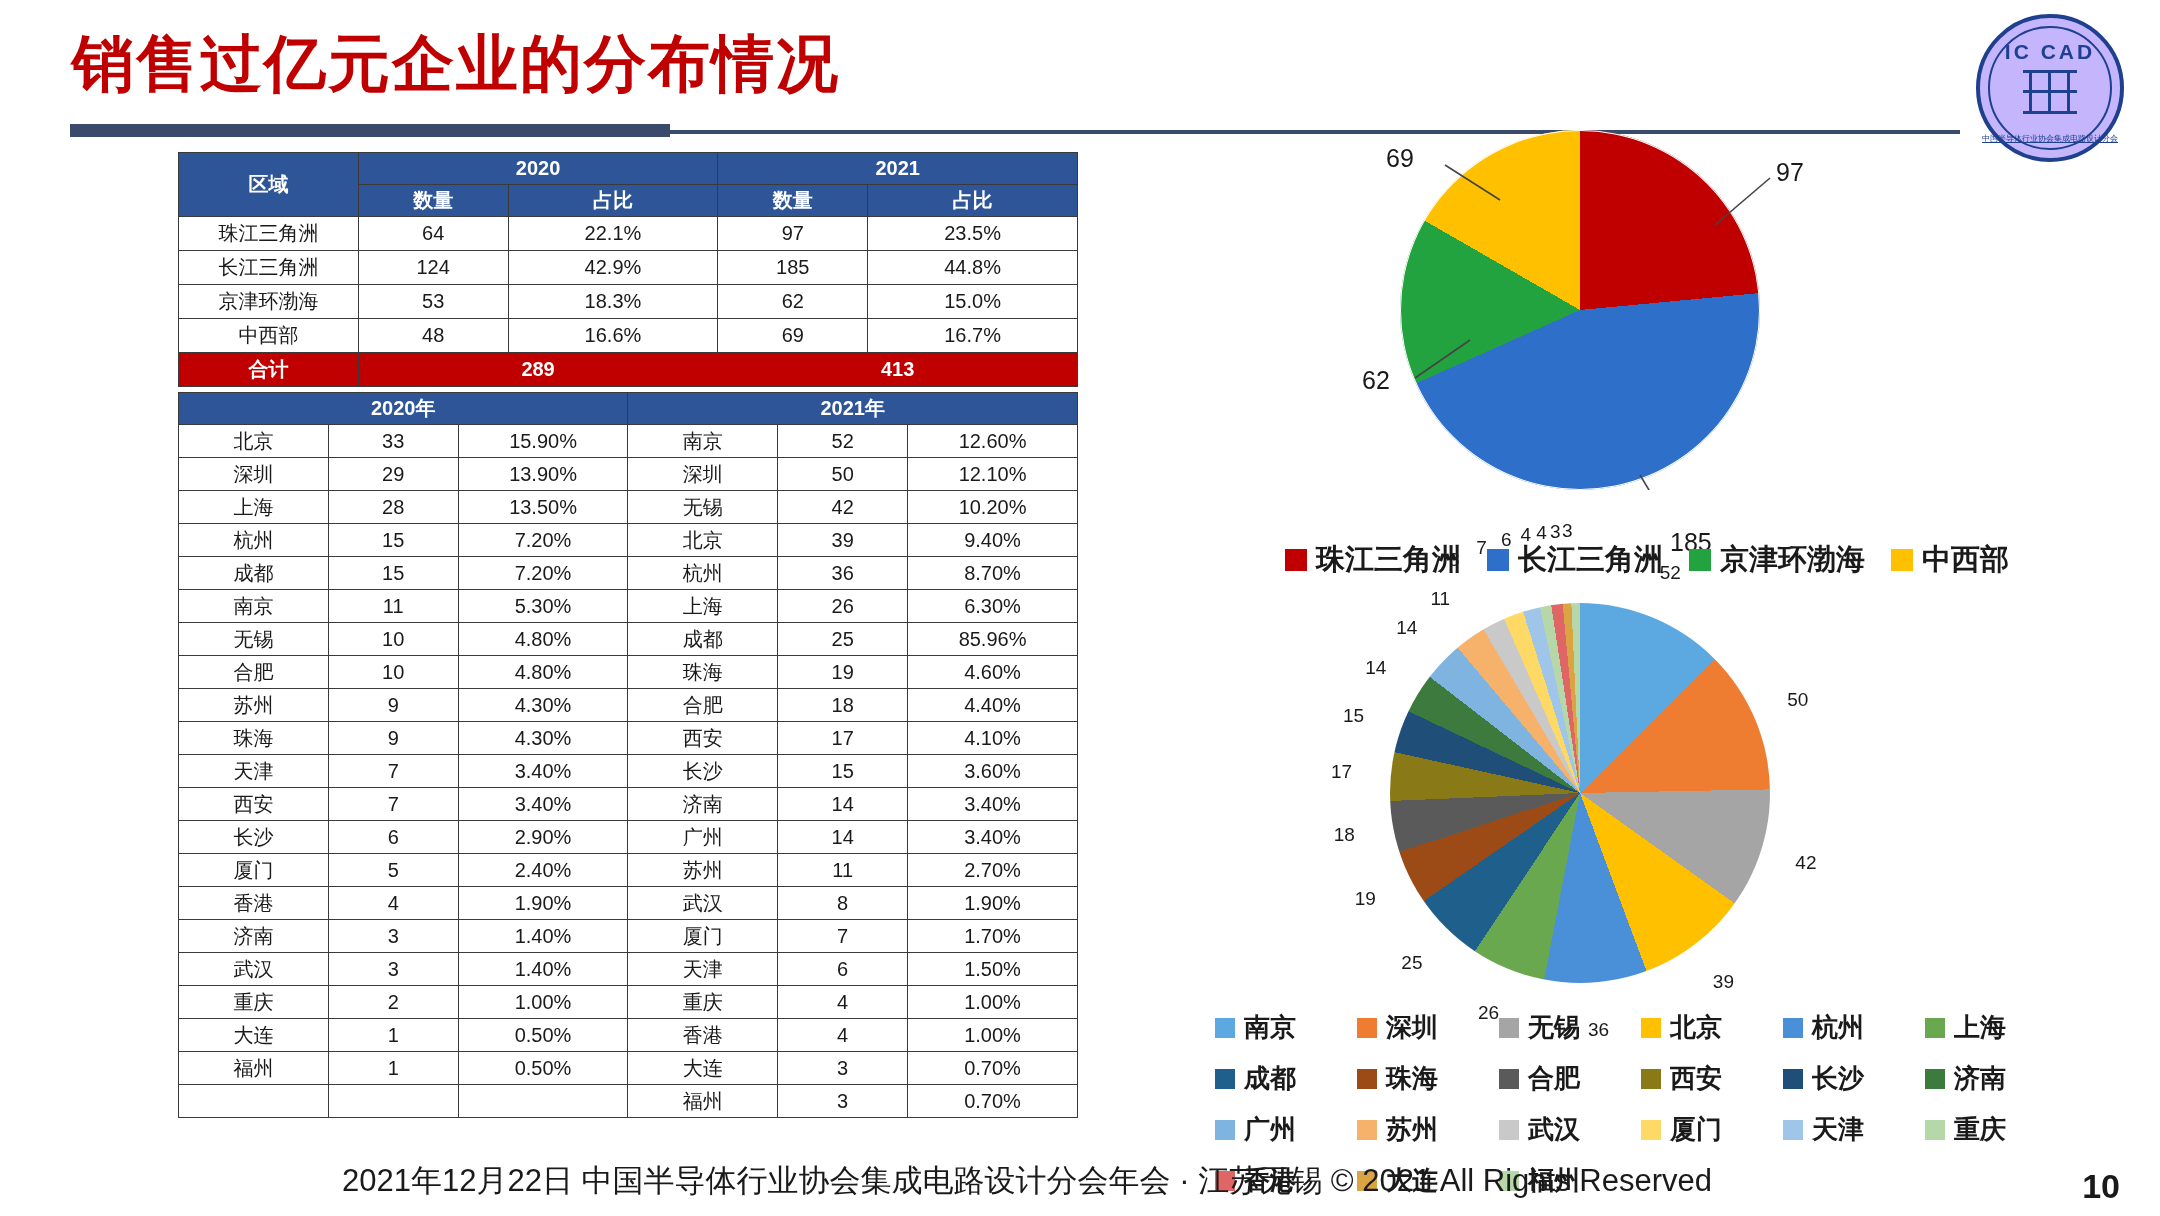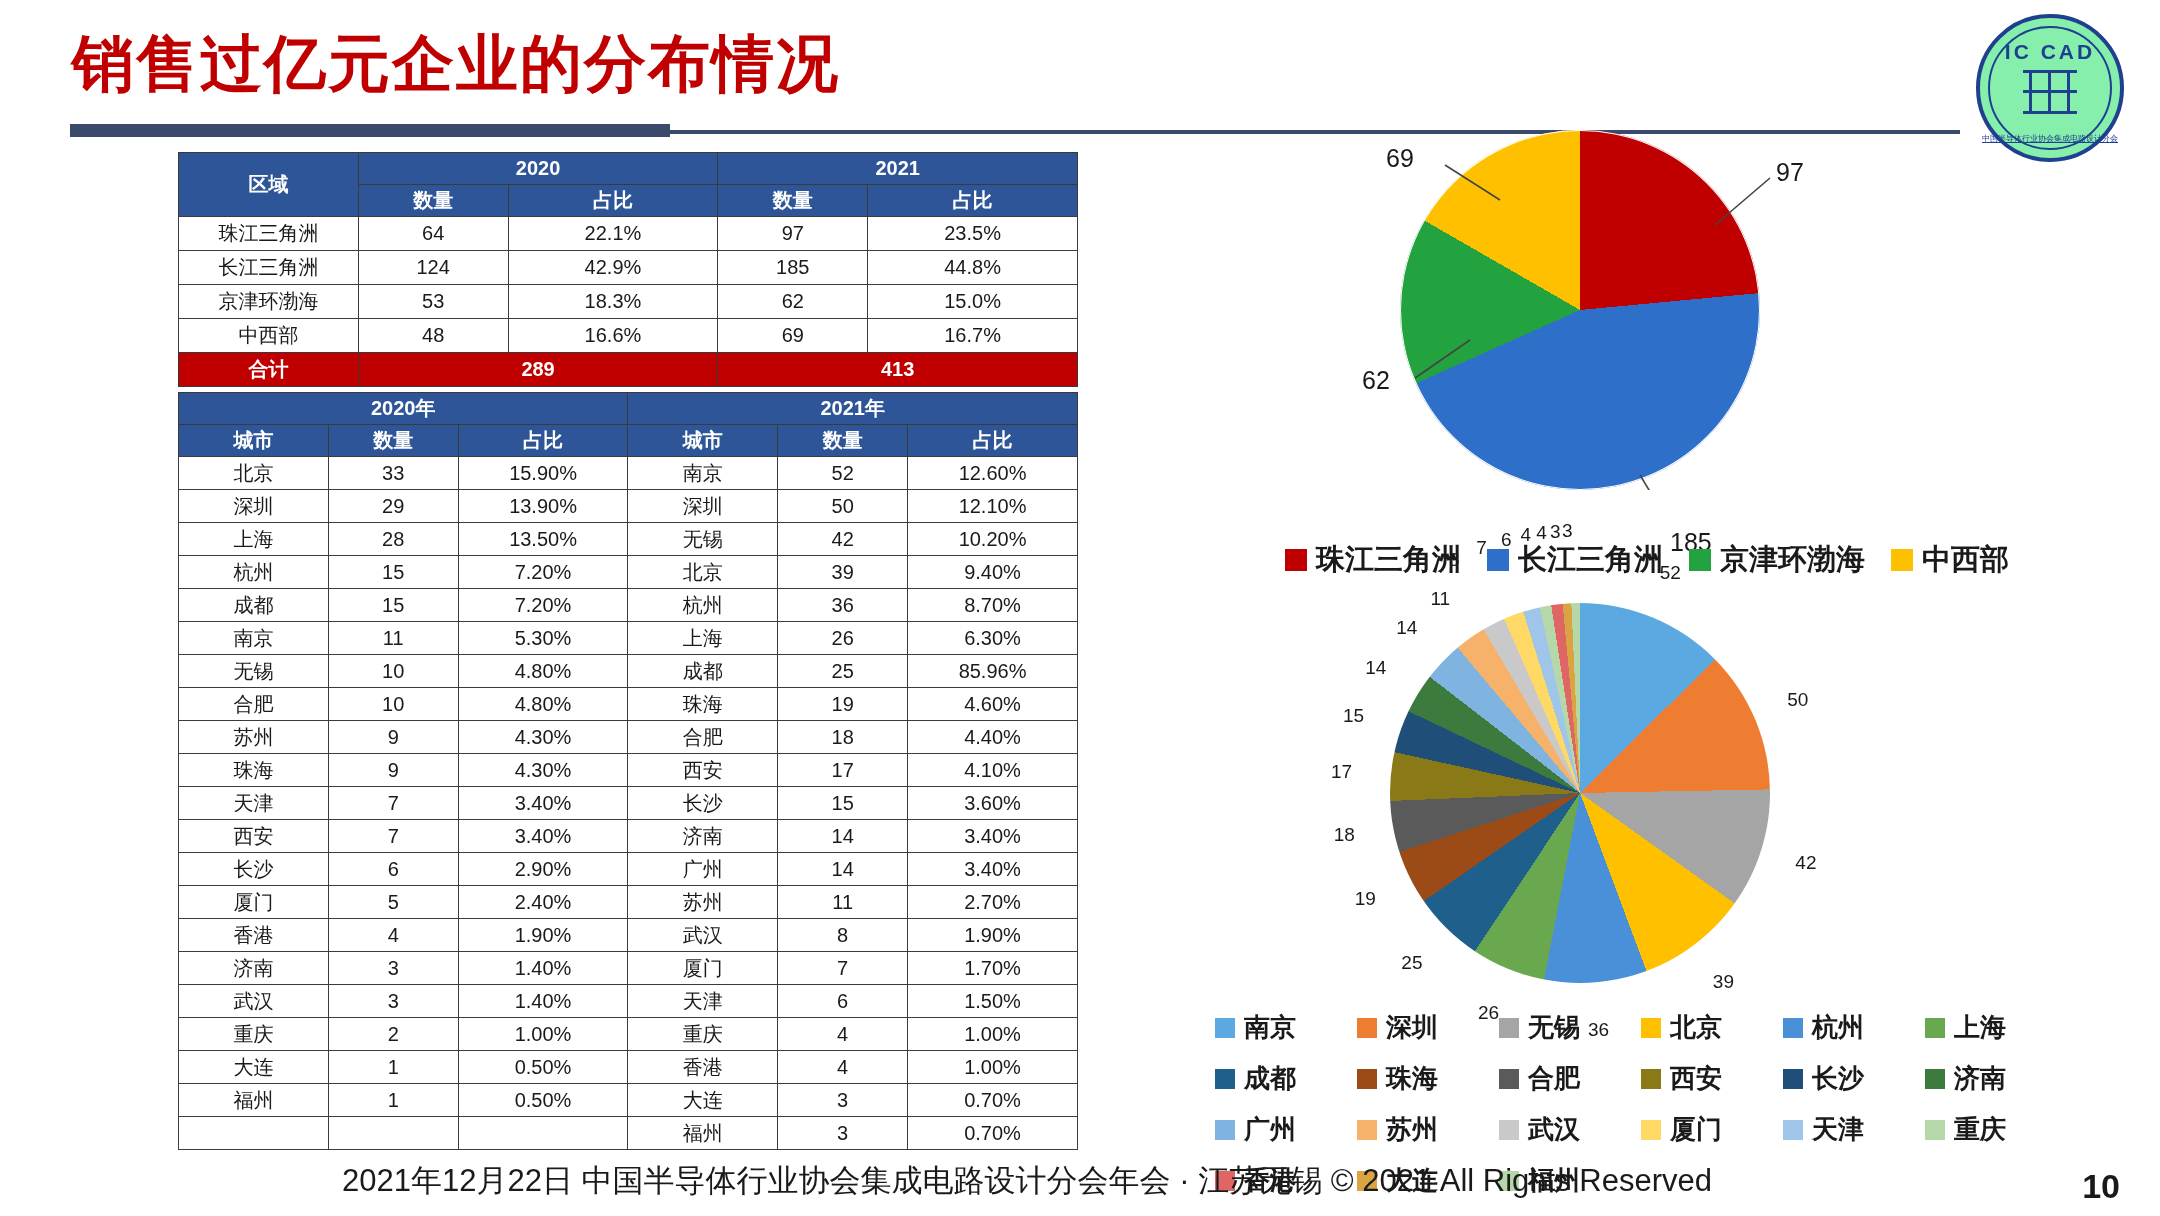--- a/index.html
+++ b/index.html
@@ -33,7 +33,7 @@
   .logo {
     position:absolute; right:36px; top:14px;
     width:148px; height:148px; border-radius:50%;
-    border:4px solid #1f3f8f; background:#86efac;
+    border:4px solid #1f3f8f; background:#c4b5fd;
     box-sizing:border-box;
   }
   .logo-inner {

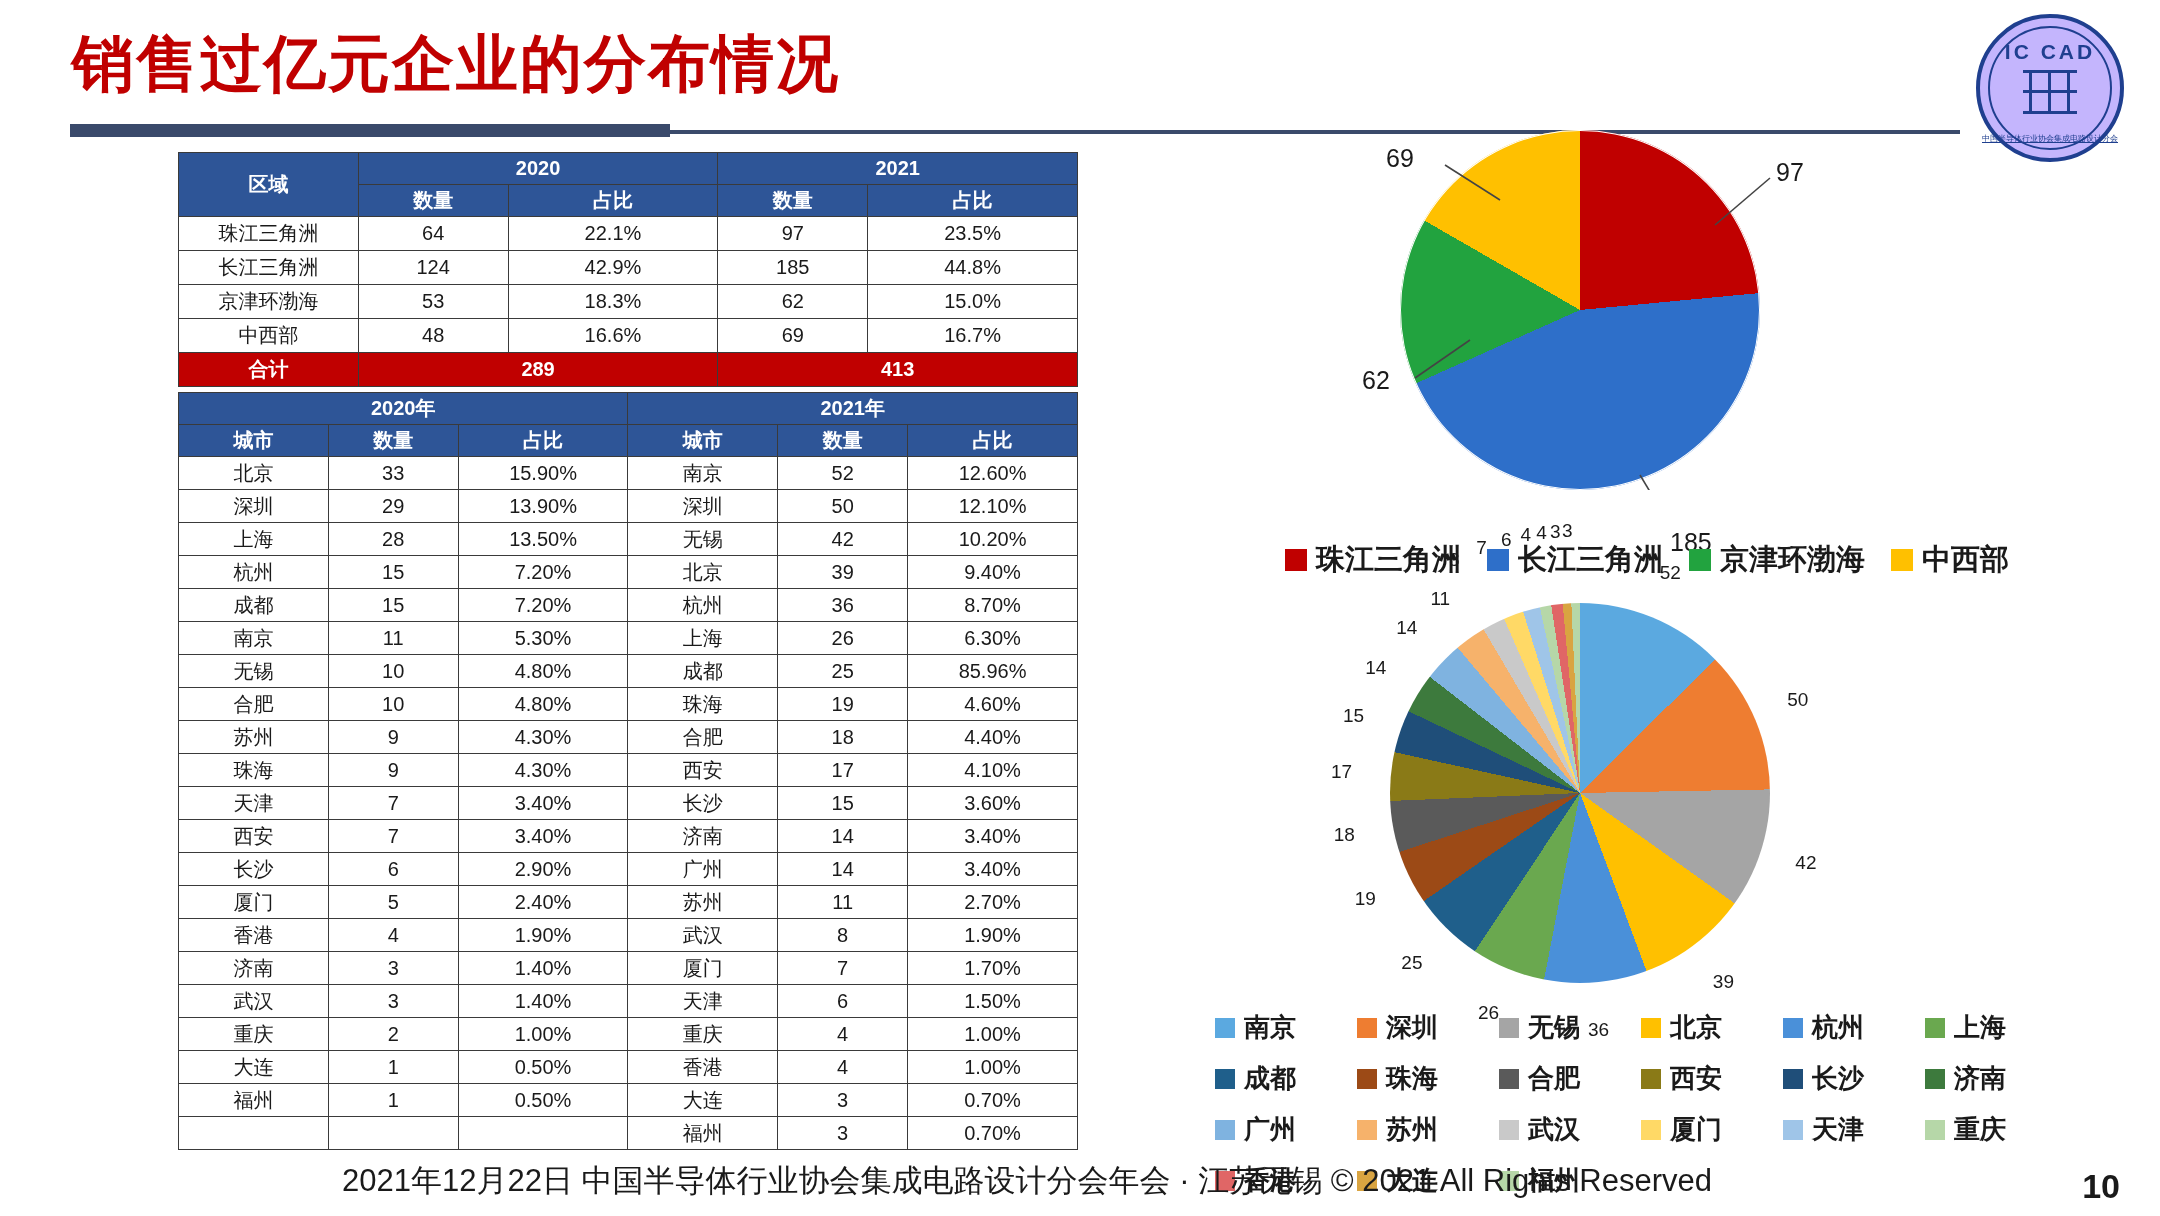--- a/index.html
+++ b/index.html
@@ -190,14 +190,6 @@
       <tr>
     <th class="hdr-blue" colspan="3" style="width:450px;">2020年</th>
     <th class="hdr-blue" colspan="3" style="width:450px;">2021年</th>
-  </tr>
-  <tr>
-    <th class="hdr-blue c-city">城市</th>
-    <th class="hdr-blue c-num">数量</th>
-    <th class="hdr-blue c-pct">占比</th>
-    <th class="hdr-blue c-city">城市</th>
-    <th class="hdr-blue c-num">数量</th>
-    <th class="hdr-blue c-pct">占比</th>
   </tr>
   </tbody>
     <tbody id="city-rows">

